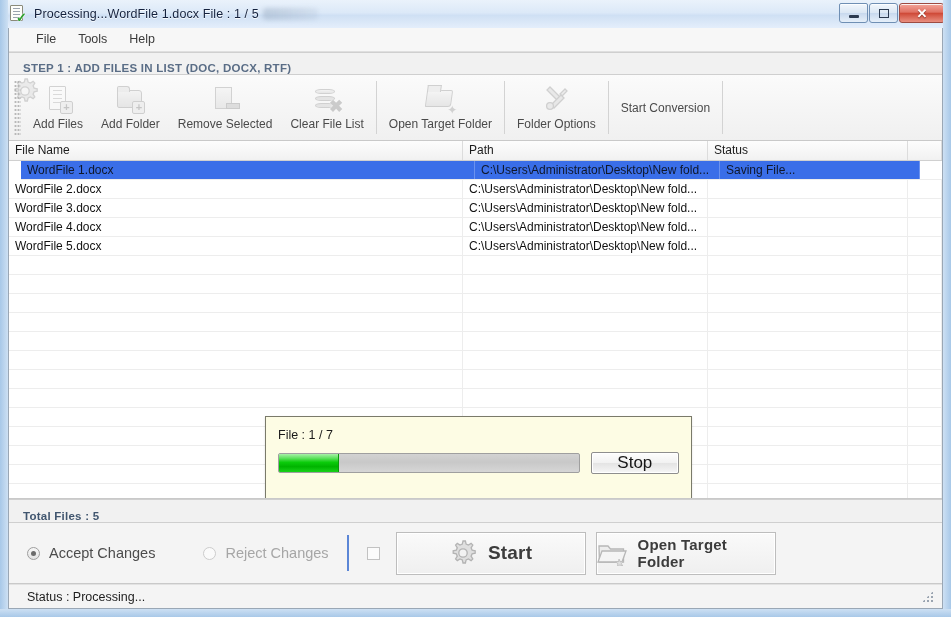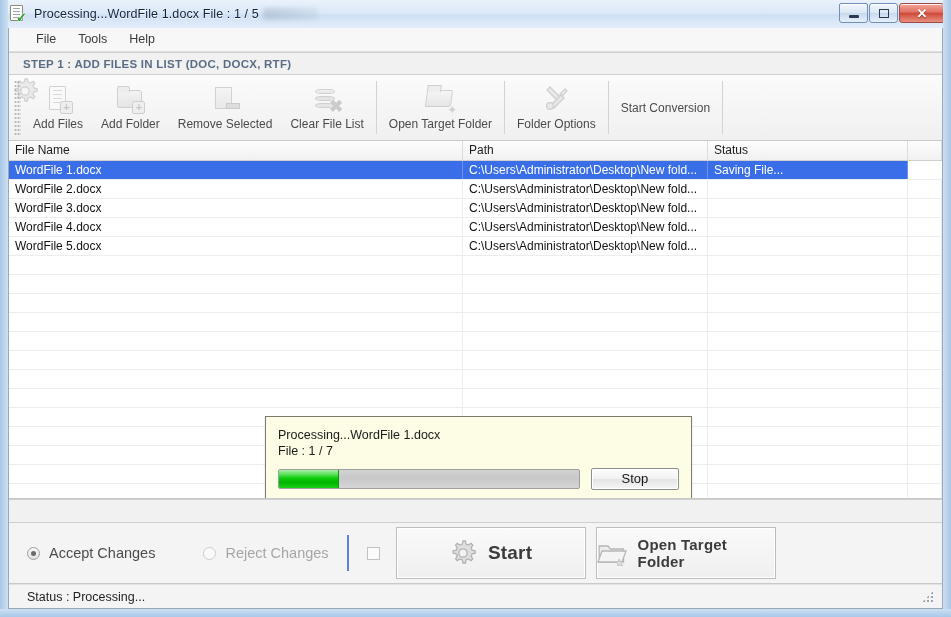--- a/index.html
+++ b/index.html
@@ -119,7 +119,7 @@
     background: #f1f1f1;
     border-top: 1px solid #cfcfcf;
     border-bottom: 1px solid #cfcfcf;
-    display: flex; align-items: center; justify-content: space-between;
+    display: flex; align-items: flex-end; justify-content: space-between;
     padding: 0 12px 0 14px;
     font-size: 11.5px; font-weight: bold;
     color: #5a6d86; letter-spacing: 0.25px;

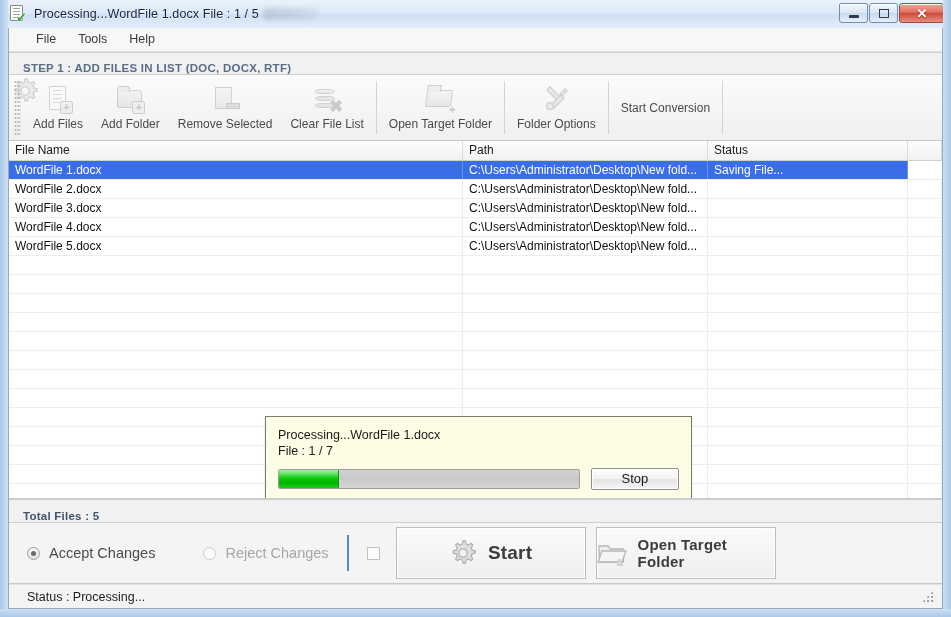--- a/index.html
+++ b/index.html
@@ -247,7 +247,7 @@
     display: flex; height: 19px; font-size: 12px; color: #111;
     border-bottom: 1px solid #ededed;
   }
-  .row.sel { background: #3a6ee8; color: #ffffff; }
+  .row.sel { background: #3a6ee8; color: #0f172a; margin-left: 12px; }
   .row.sel .cell { border-right-color: rgba(255,255,255,0.25); }
   .row.sel .cell.col-extra { background: #ffffff; }
   .cell {

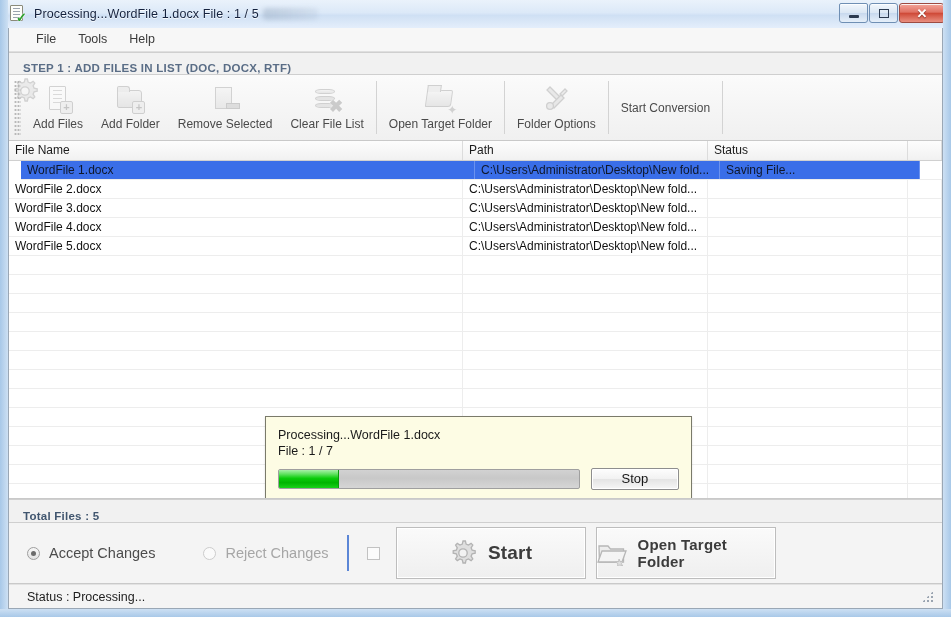--- a/index.html
+++ b/index.html
@@ -605,7 +605,6 @@
         </div>
 
       <div class="dialog">
-        <div class="dlg-line">Processing...WordFile 1.docx</div>
         <div class="dlg-line">File : 1 / 7</div>
         <div class="dlg-row">
           <div class="progress">

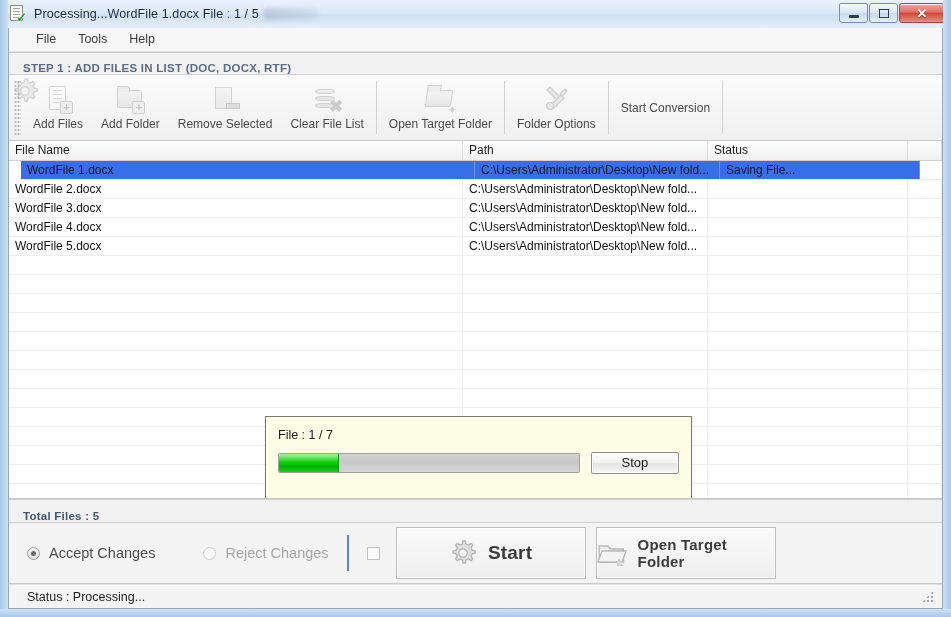--- a/index.html
+++ b/index.html
@@ -293,7 +293,7 @@
     border: 1px solid #8e8e8e;
     border-radius: 2px;
     background: linear-gradient(to bottom,#fdfdfd 0%,#f2f2f2 48%,#e4e4e4 52%,#f6f6f6 100%);
-    font-size: 13px; color: #161616;
+    font-size: 17px; color: #161616;
     display: flex; align-items: center; justify-content: center;
     box-shadow: inset 0 0 0 1px #ffffff;
     cursor: default;

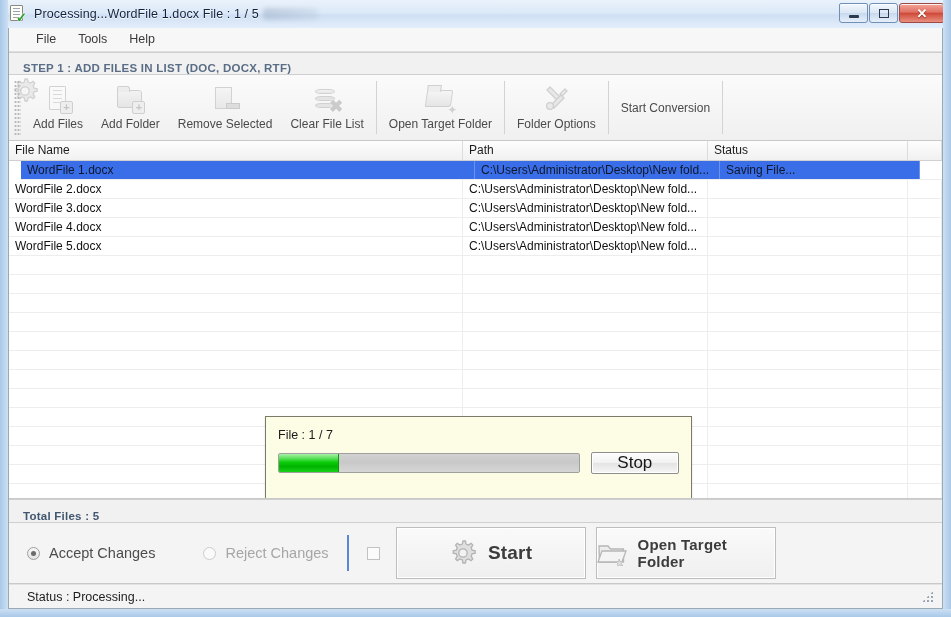--- a/index.html
+++ b/index.html
@@ -333,7 +333,7 @@
     width: 2px; height: 36px; background: #5b86d6; margin: 0 18px;
   }
   .big-btn {
-    height: 52px;
+    height: 43px;
     border: 1px solid #bdbdbd;
     background: linear-gradient(to bottom,#fafafa,#efefef);
     display: flex; align-items: center; justify-content: center;

